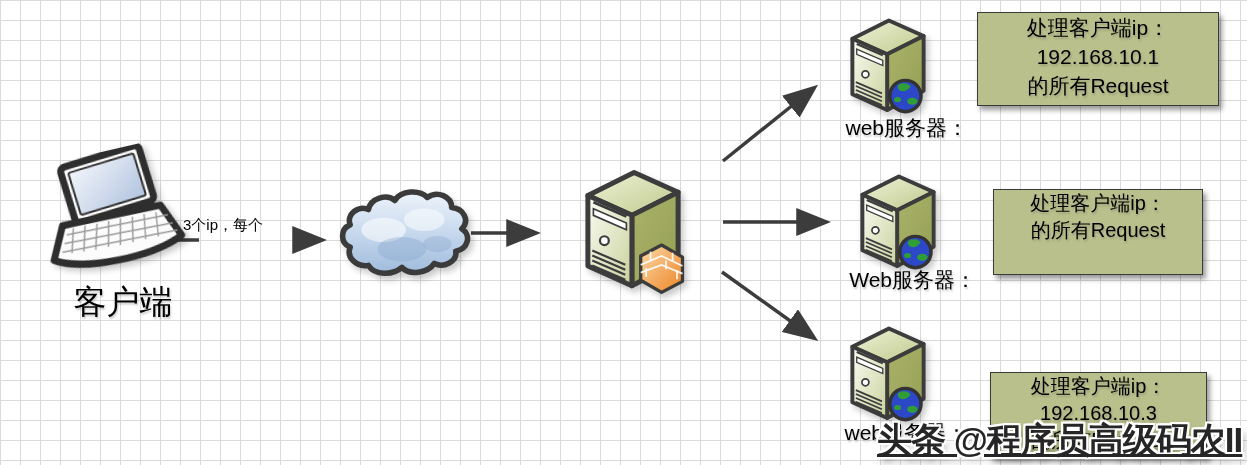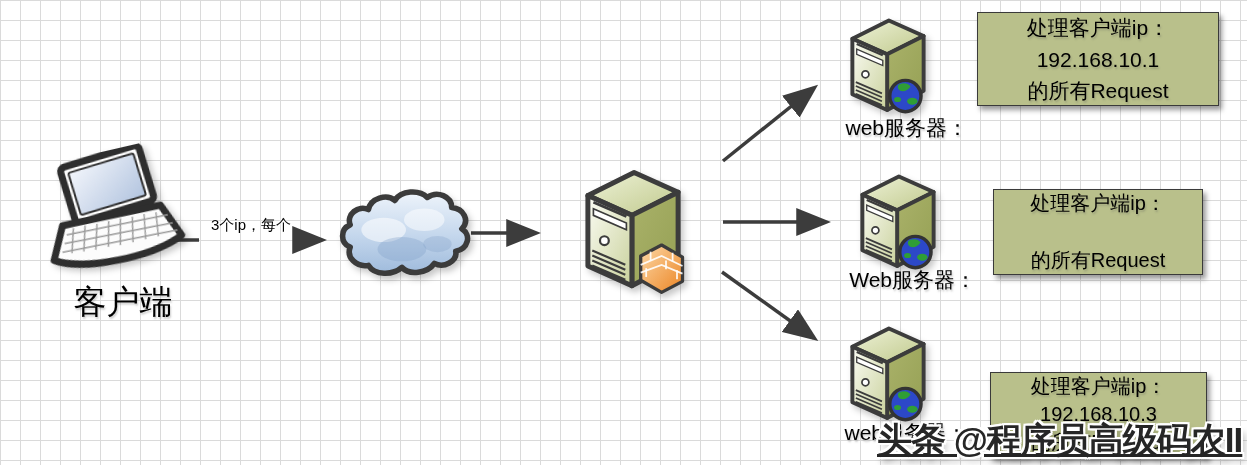--- a/index.html
+++ b/index.html
@@ -30,7 +30,7 @@
   .note-box{
     position:absolute;background:#b9c08b;border:1px solid #3a3a3a;
     box-shadow:3px 4px 5px rgba(0,0,0,.4);
-    display:flex;flex-direction:column;justify-content:space-between;align-items:center;
+    display:flex;flex-direction:column;justify-content:flex-start;align-items:center;
     font-size:21px;line-height:29px;color:#000;z-index:2;
     text-shadow:1px 2px 2px rgba(90,90,90,.3);
   }

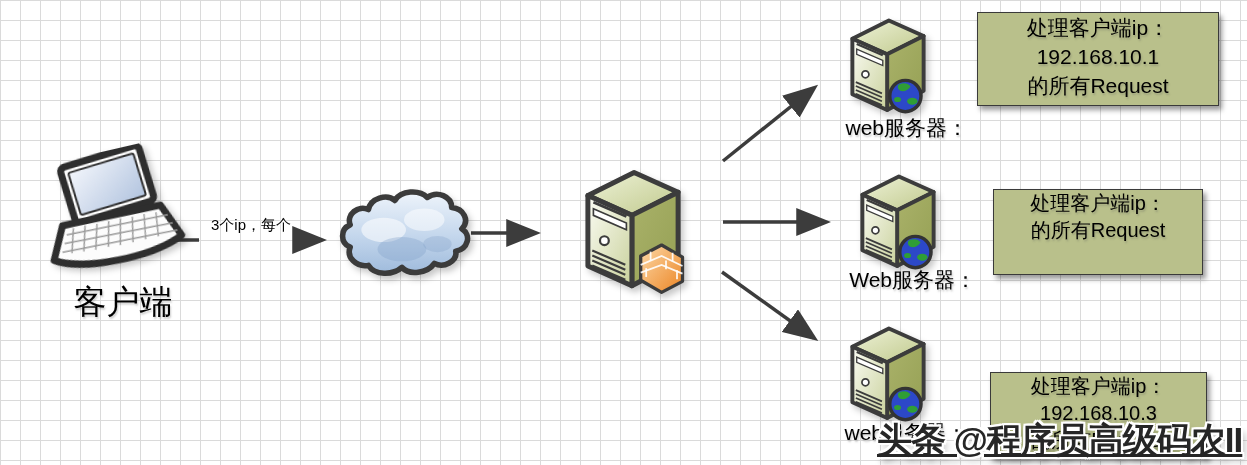--- a/index.html
+++ b/index.html
@@ -23,7 +23,7 @@
   .lbl-web2{left:826px;top:266px;}
   .lbl-web3{left:817px;top:419px;}
   .annotation{
-    position:absolute;left:183px;top:214px;width:136px;text-align:center;
+    position:absolute;left:183px;top:214px;width:136px;
     font-size:15px;line-height:22px;color:#000;
     text-shadow:0 0 3px #fff,0 0 3px #fff;
   }

